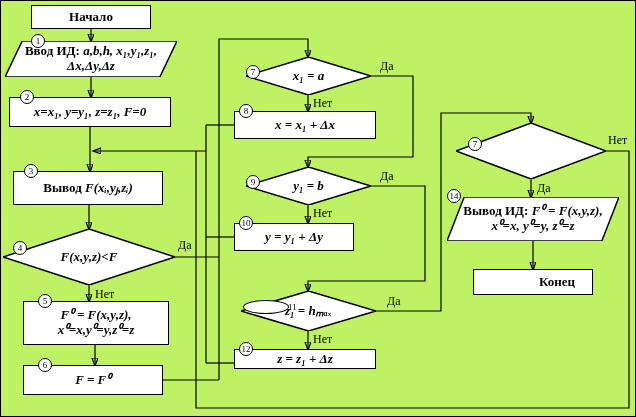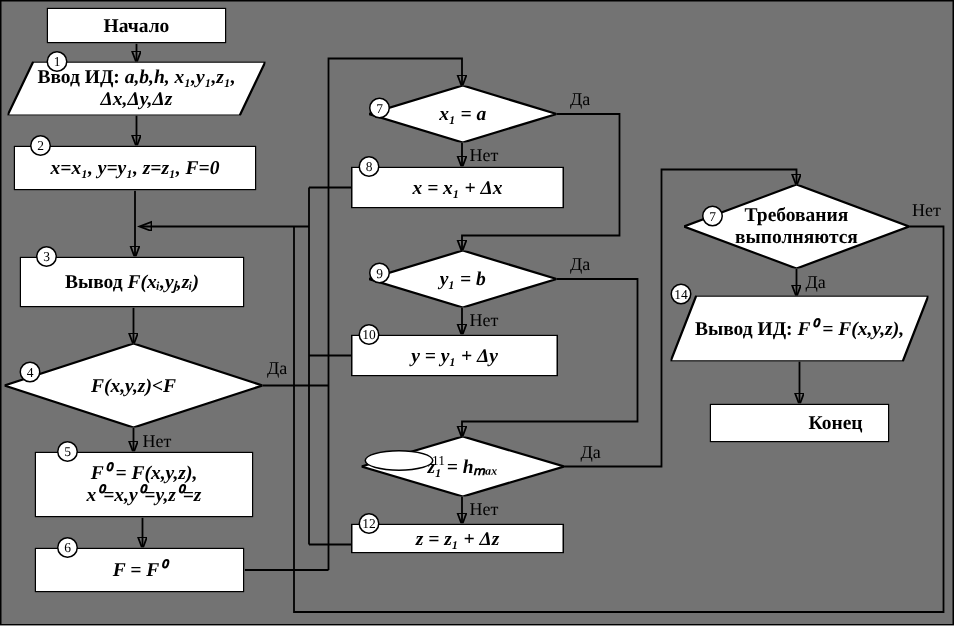--- a/index.html
+++ b/index.html
@@ -5,7 +5,7 @@
   * { margin:0; padding:0; box-sizing:border-box; }
   html,body { background:#fff; }
   body { font-family:"Liberation Serif", serif; }
-  .canvas { position:relative; width:636px; height:417px; background:#737373; border:1px solid #000; overflow:hidden; }
+  .canvas { position:relative; width:636px; height:417px; background:#bef264; border:1px solid #000; overflow:hidden; }
   .wires { position:absolute; left:0; top:0; width:636px; height:417px; z-index:1; }
   .wires path { fill:none; stroke:#000; stroke-width:1.2; }
   .node { position:absolute; display:flex; align-items:center; justify-content:center; text-align:center; z-index:2; }

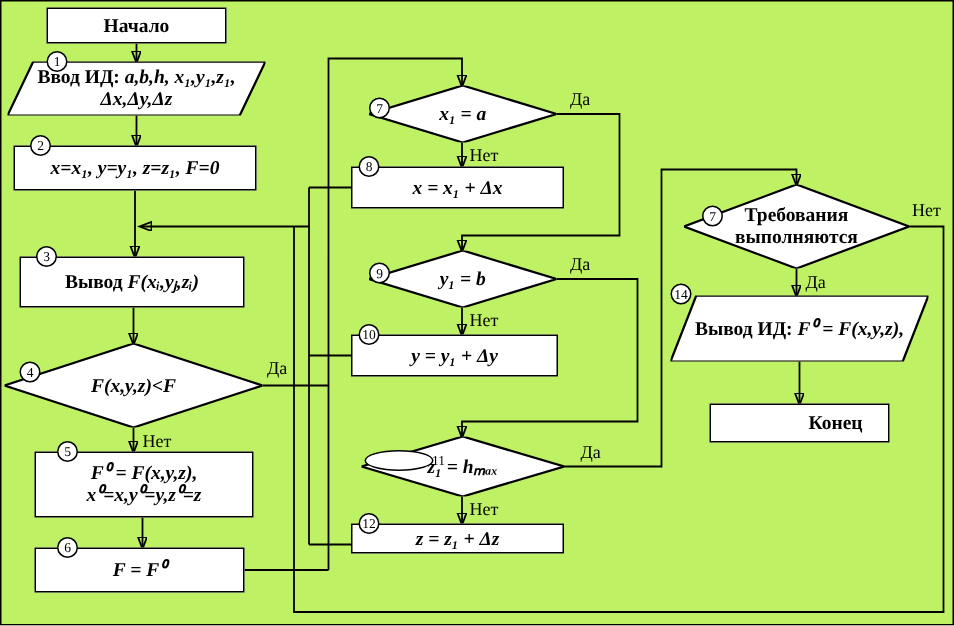--- a/index.html
+++ b/index.html
@@ -139,7 +139,6 @@
         <polygon points="50,0 100,50 50,100 0,50"></polygon>
       </svg>
     <span class="num" style="left:12px;top:14px;">7</span>
-    <span class="txt small"><span>Требования</span><br><span>выполняются</span></span>
   </div>
 
   <div class="node" style="left:446px;top:196px;width:172px;height:44px;">

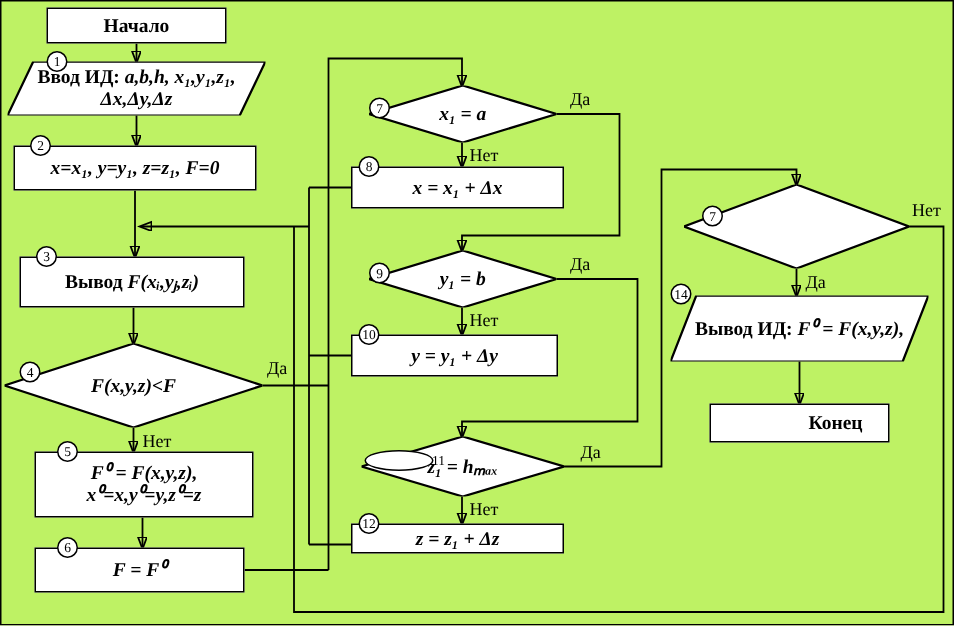--- a/index.html
+++ b/index.html
@@ -116,7 +116,7 @@
     <span class="txt math">y₁ = b</span>
   </div>
 
-  <div class="node rect" style="left:233px;top:222px;width:138px;height:28px;justify-content:center;">
+  <div class="node rect" style="left:233px;top:222px;width:120px;height:28px;justify-content:center;">
     <span class="num" style="left:4px;top:-8px;">10</span>
     <span class="txt math">y = y₁ + Δy</span>
   </div>

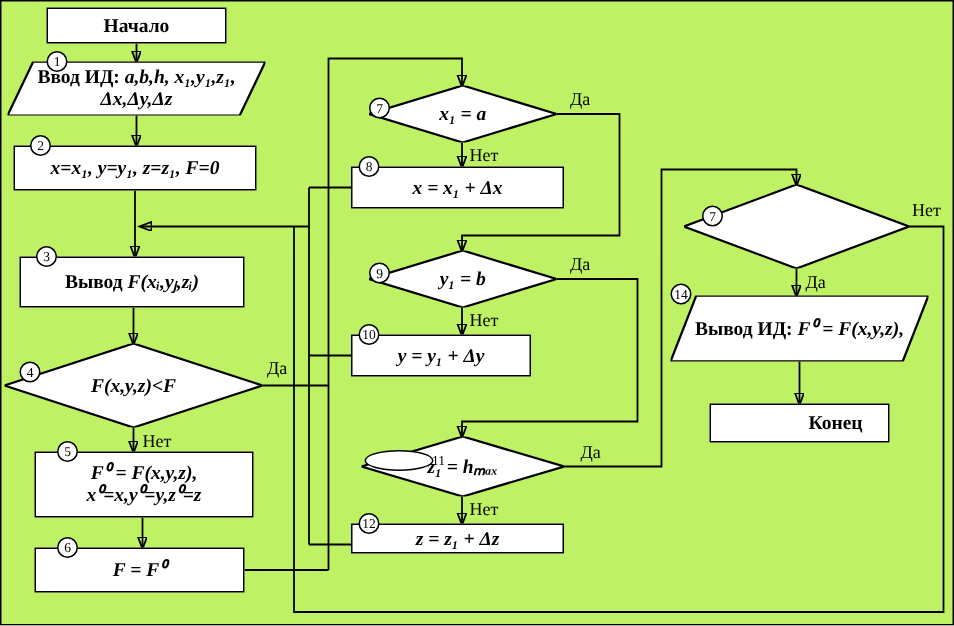--- a/index.html
+++ b/index.html
@@ -146,7 +146,7 @@
         <polygon points="10,0 100,0 90,100 0,100"></polygon>
       </svg>
     <span class="num" style="left:0;top:-8px;">14</span>
-    <span class="txt small"><span>Вывод ИД: </span><span class="math">F⁰ = F(x,y,z),</span><br></span>
+    <span class="txt small"><span>Вывод ИД: </span><span class="math">F⁰ = F(x,y,z),</span><br><span class="math">x⁰=x, y⁰=y, z⁰=z</span></span>
   </div>
 
   <div class="node rect" style="left:472px;top:268px;width:120px;height:26px;padding-left:48px;">

